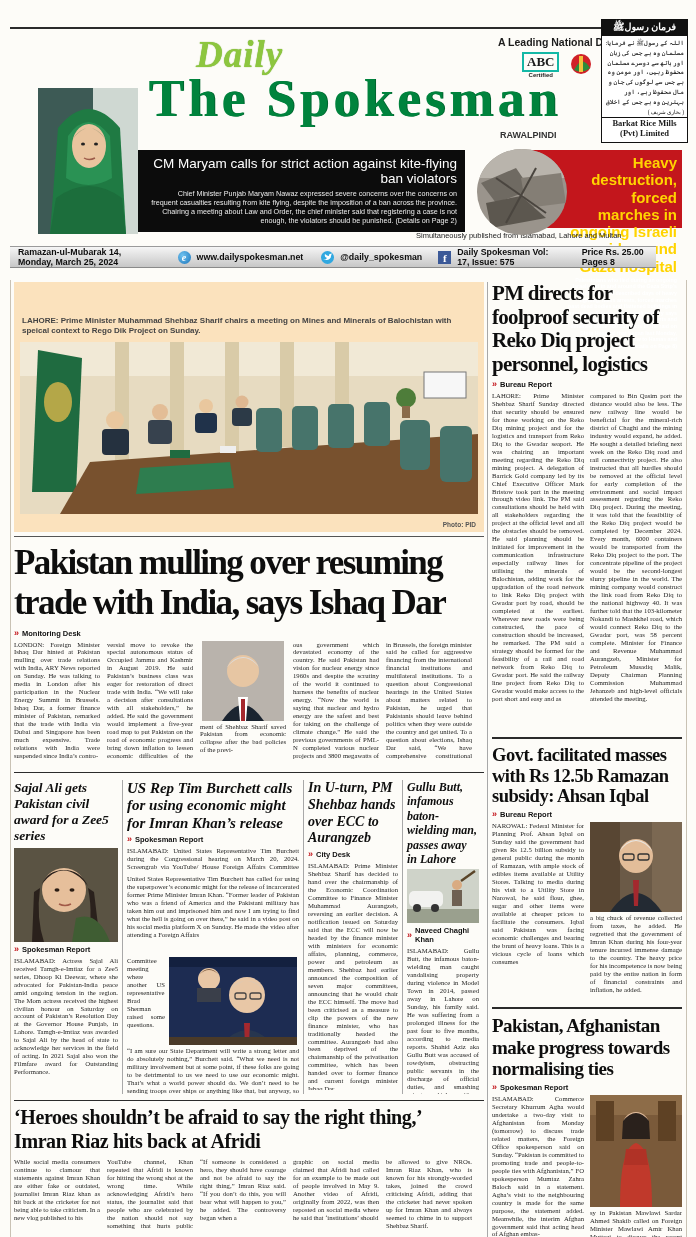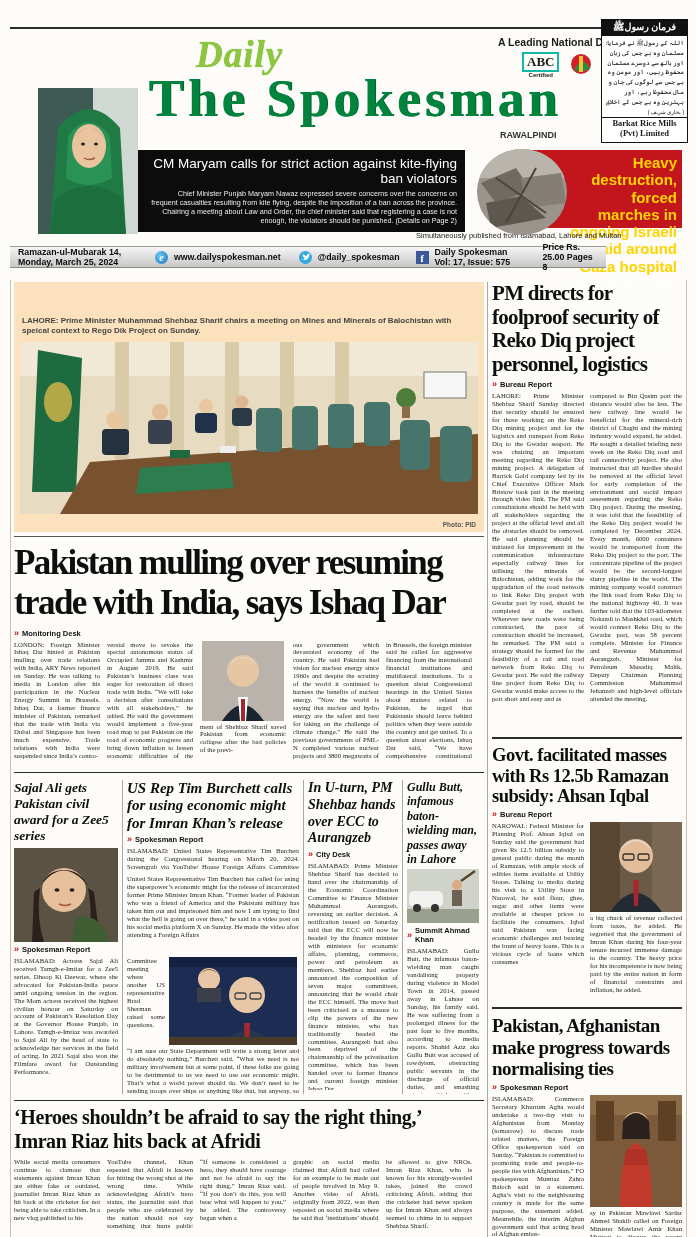--- a/index.html
+++ b/index.html
@@ -101,7 +101,7 @@
   </div>
   <div class="abs sans" style="left:416px;top:231px;width:282px;font-size:7.5px;color:#222">Simultaneously published from Islamabad, Lahore and Multan</div>
 
-  <div class="abs datebar" style="left:10px;top:246px;width:596px;height:22px">
+  <div class="abs datebar" style="left:10px;top:246px;width:646px;height:22px">
     <span>Ramazan-ul-Mubarak 14, Monday, March 25, 2024</span>
     <span class="icon-round" style="background:radial-gradient(circle at 35% 35%,#6fc2f0,#1b75bb);margin-left:14px;font-size:10px;font-family:'Liberation Serif',serif;font-style:italic">e</span>
     <span>www.dailyspokesman.net</span>

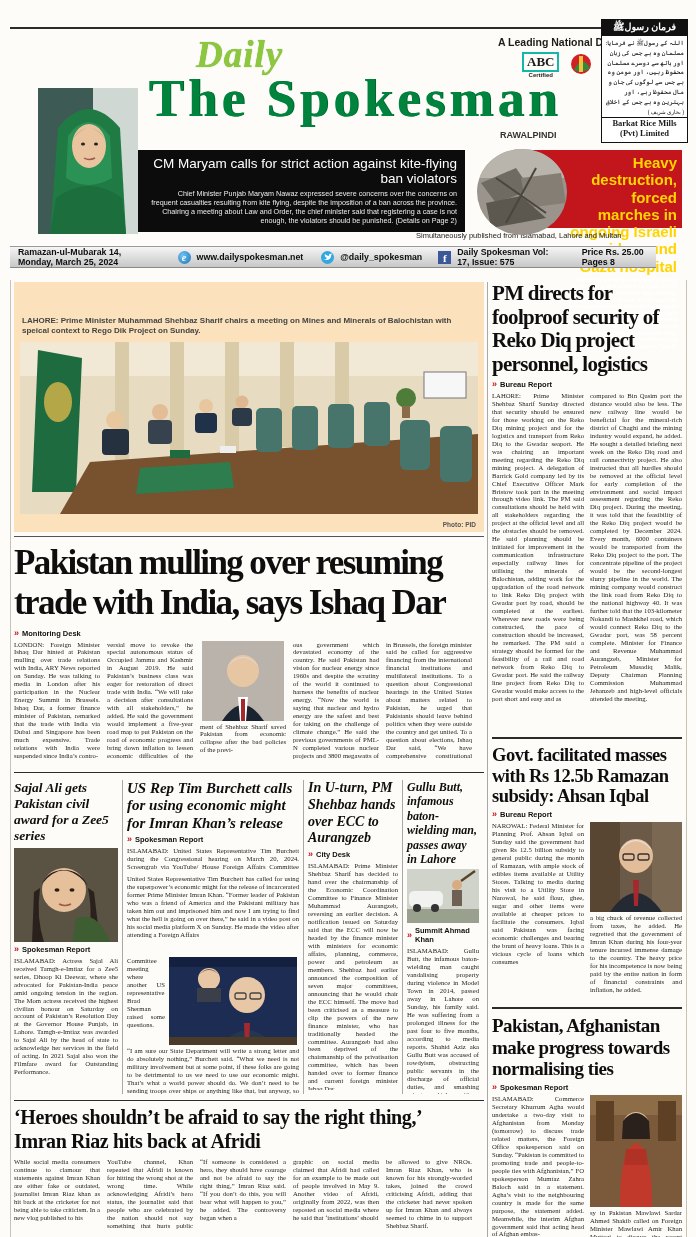--- a/index.html
+++ b/index.html
@@ -335,7 +335,7 @@
       </svg>
       <div class="byline">
           <span class="chev">»</span>
-          <span>Summit Ahmad Khan</span>
+          <span>Naveed Chaghi Khan</span>
         </div>
       <div class="body-text" style="height:196px">ISLAMABAD: Gullu Butt, the infamous baton-wielding man caught vandalising property during violence in Model Town in 2014, passed away in Lahore on Sunday, his family said. He was suffering from a prolonged illness for the past four to five months, according to media reports. Shahid Aziz aka Gullu Butt was accused of rowdyism, obstructing public servants in the discharge of official duties, and smashing private vehicles with a club outside Minhajul Quran Secretariat in Model Town on June 17, 2014, when a heavy police contingent was engaged with protesting workers of Dr Tahirul Qadri. Police personnel had not stopped Butt from his illegal activities but rather acted as a silent spectator and facilitated him.</div>
     </div>

